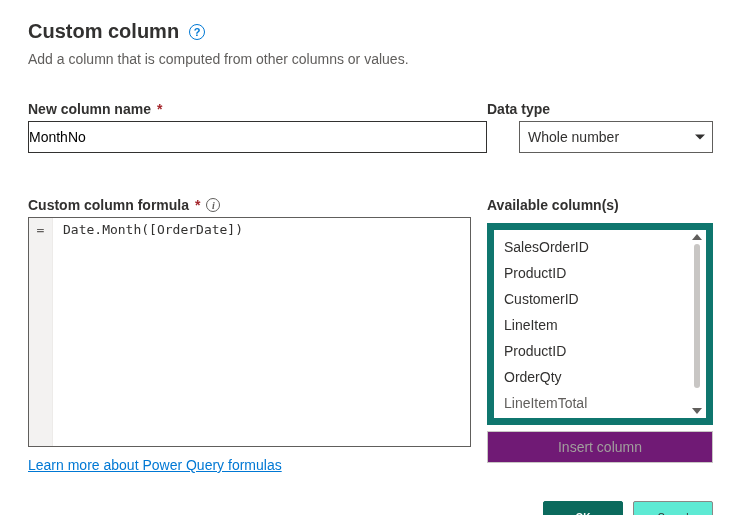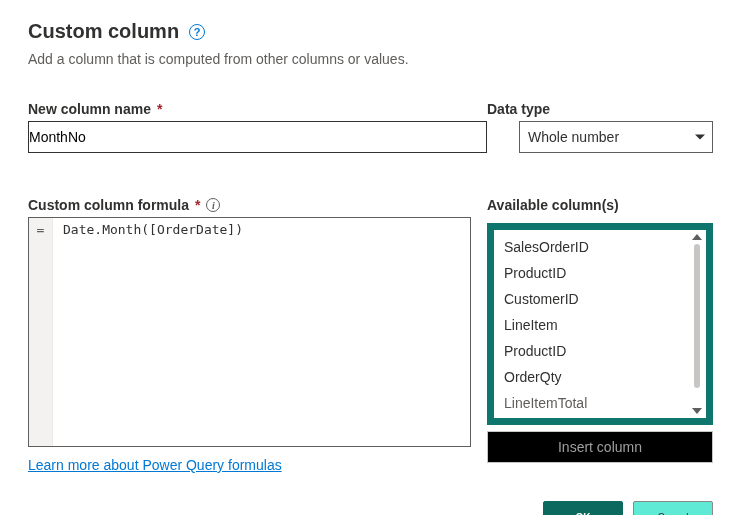--- a/index.html
+++ b/index.html
@@ -74,7 +74,7 @@
       width: 6px; flex: 1; background: #c8c6c4; border-radius: 3px; margin: 4px 0 20px 0;
     }
     .insert-btn {
-      height: 32px; border: 1px solid #c8c6c4; background: #000000; color: #a19f9d;
+      height: 32px; border: 1px solid #c8c6c4; background: #701a75; color: #a19f9d;
       display: flex; align-items: center; justify-content: center; cursor: default;
     }
     .link-row { margin-top: 10px; }

